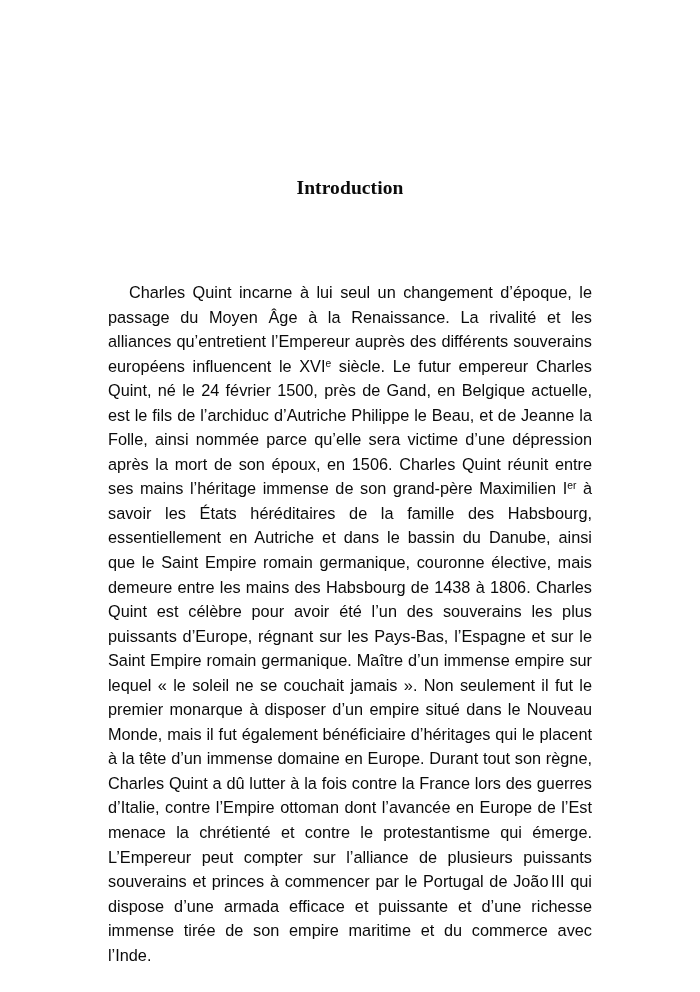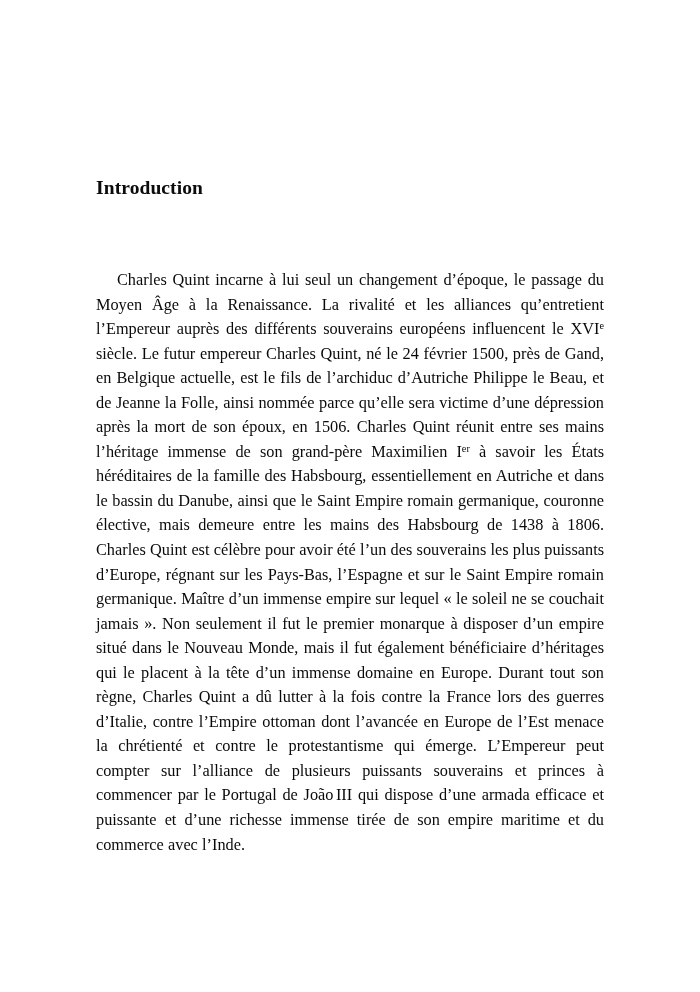--- a/index.html
+++ b/index.html
@@ -26,7 +26,7 @@
     top: 176px;
     left: 96px;
     width: 508px;
-    text-align: left;
+    text-align: center;
     font-family: "Liberation Serif", "DejaVu Serif", serif;
     font-weight: bold;
     font-size: 19.5px;

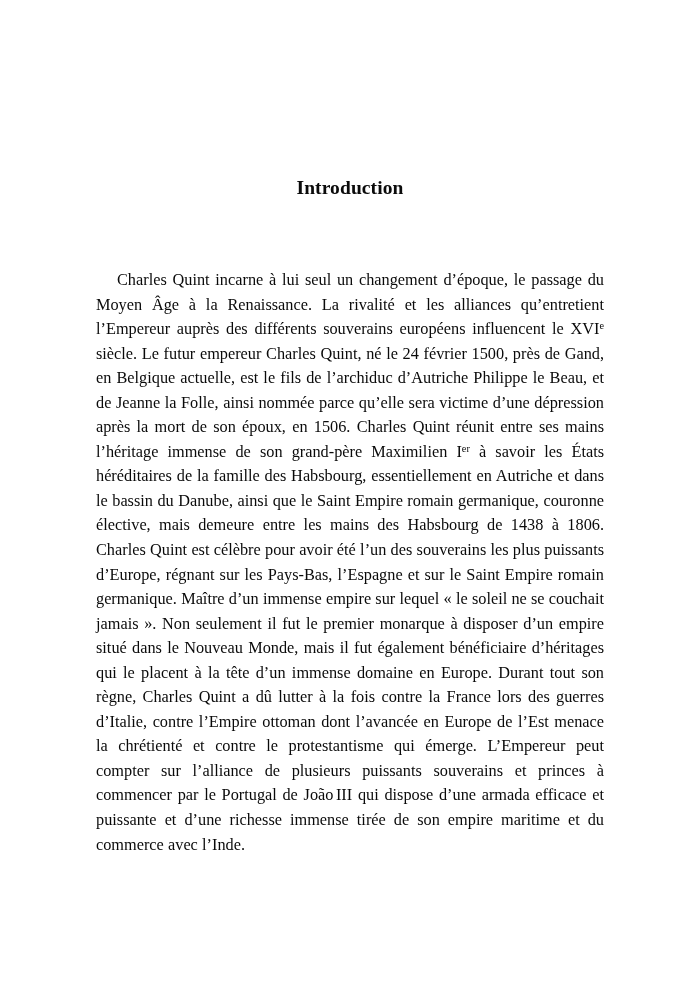--- a/index.html
+++ b/index.html
@@ -44,11 +44,11 @@
   }
 
   .body-paragraph {
-    margin: 0;
+    margin: 12px;
     text-align: justify;
     text-justify: inter-word;
     text-indent: 21px;
-    font-family: Liberation Serif, serif;
+    font-family: Liberation Sans, sans-serif;
     font-size: 16.3px;
     line-height: 24.55px;
     color: #0a0a0a;

